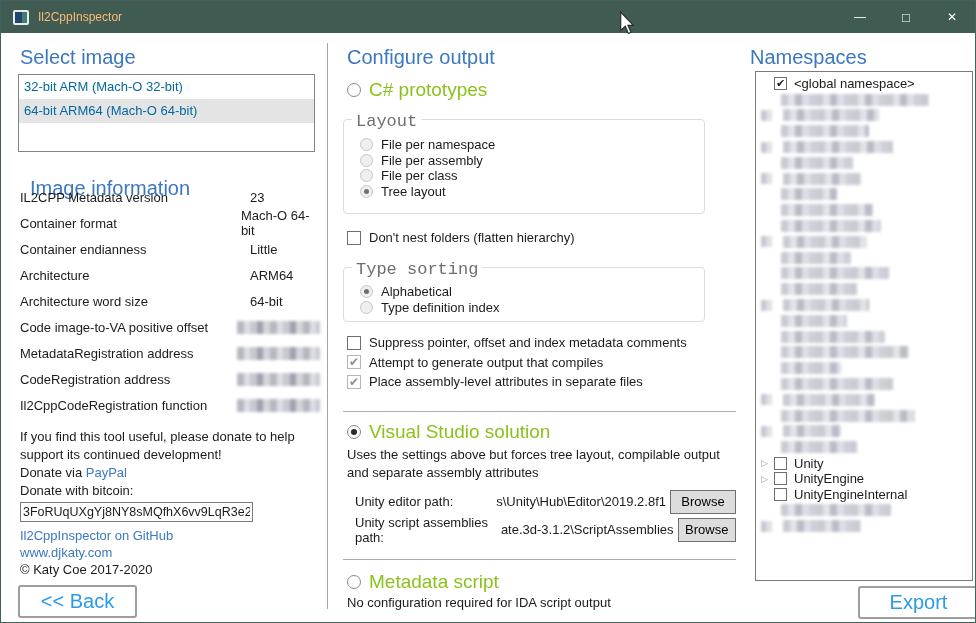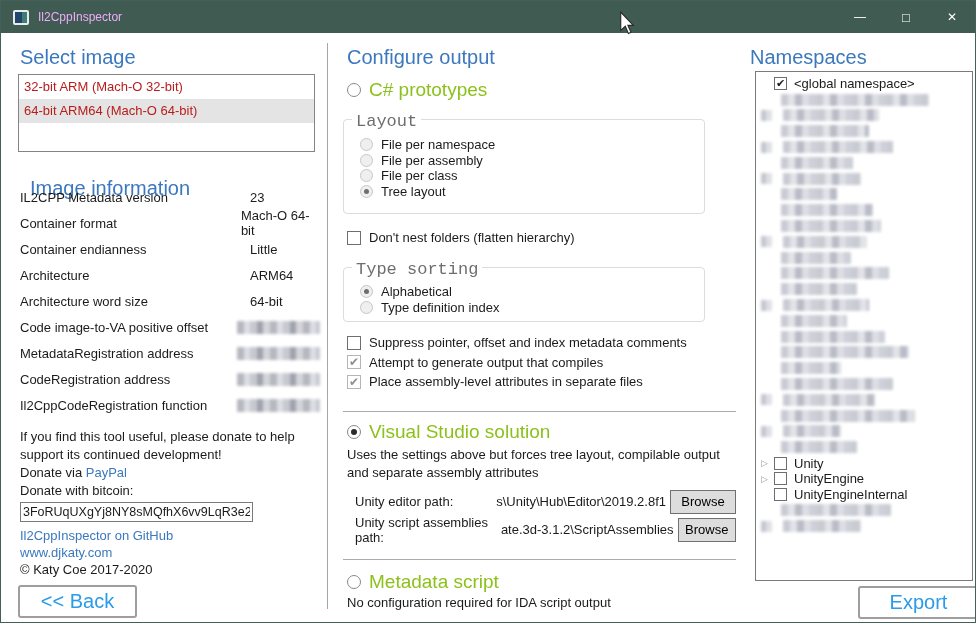--- a/index.html
+++ b/index.html
@@ -10,7 +10,7 @@
   .titlebar { position:absolute; top:0; left:0; width:100%; height:32px; background:#3f5b52; display:flex; align-items:center; }
   .app-icon { width:16px; height:15px; margin-left:12px; border:2px solid #e8ecea; border-radius:2px;
               background:linear-gradient(90deg,#24456b 0 55%, #3f7d74 55% 100%); }
-  .titlebar-text { color:#f0abfc; font-size:12px; margin-left:9px; flex:1; }
+  .titlebar-text { color:#fdba74; font-size:12px; margin-left:9px; flex:1; }
   .win-btn { width:46px; height:32px; display:flex; align-items:center; justify-content:center; color:#fff; font-size:12px; }
   .win-btn.max { font-size:13px; }
   .cursor { position:absolute; left:618px; top:10px; z-index:50; }

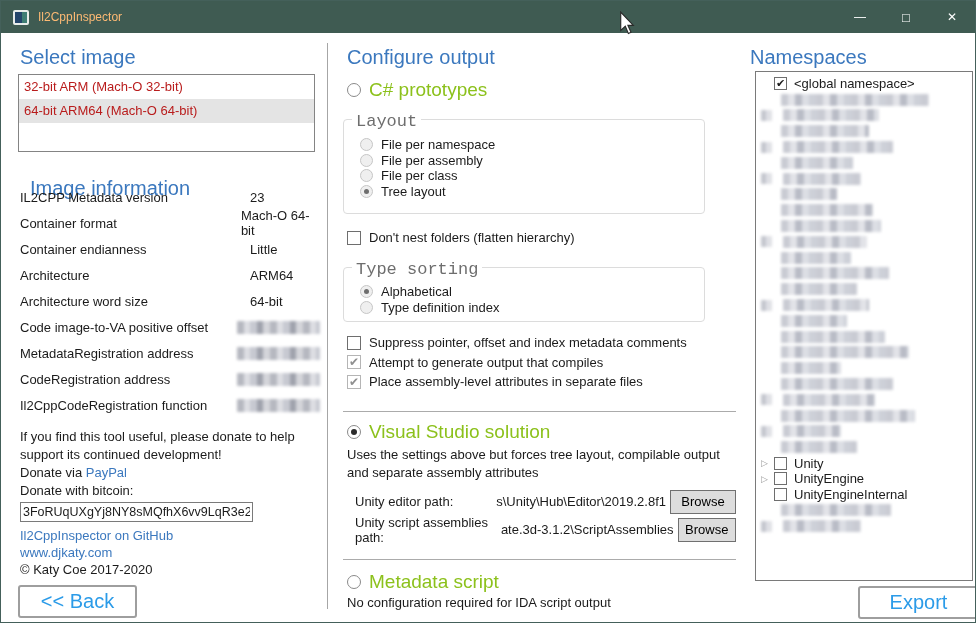--- a/index.html
+++ b/index.html
@@ -23,7 +23,7 @@
   .left-panel { position:absolute; left:0; top:0; width:317px; height:100%; }
   .left-panel h2 { margin:13px 0 0 10px; }
   .img-listbox { position:absolute; left:8px; top:41px; width:297px; height:78px; border:1px solid #848484; background:#fff; }
-  .img-item { height:24px; line-height:24px; font-size:13px; padding-left:5px; color:#b91c1c; white-space:nowrap; }
+  .img-item { height:24px; line-height:24px; font-size:13px; padding-left:5px; color:#0369a1; white-space:nowrap; }
   .img-item.selected { background:#e4e4e4; }
   .imginfo-title { position:absolute; left:10px; top:131px; }
   .info-rows { position:absolute; left:10px; top:151px; width:300px; }

